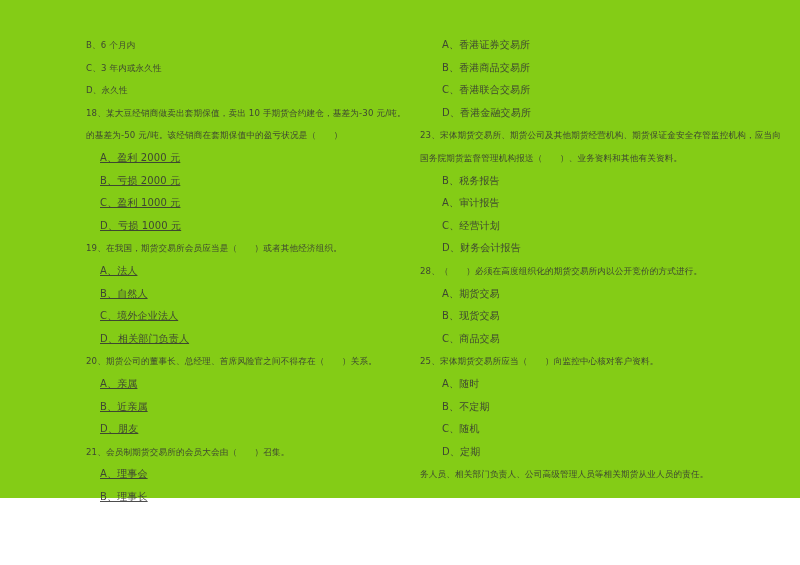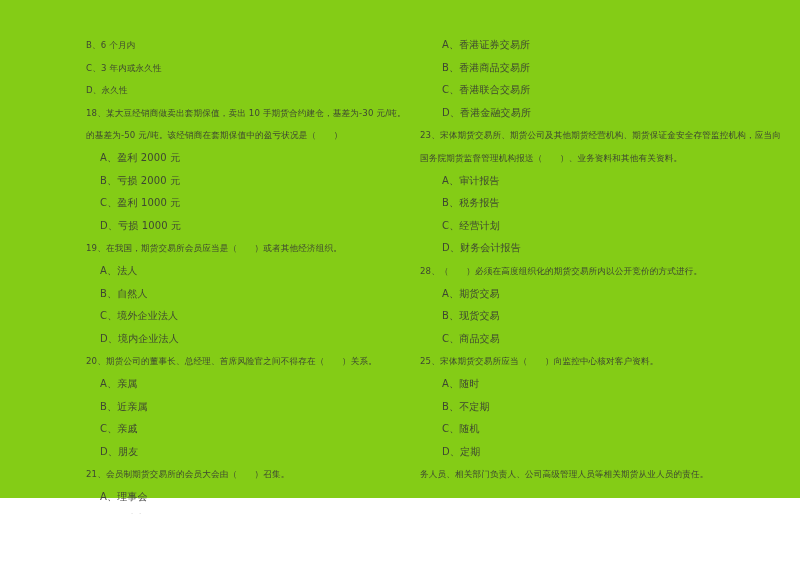--- a/index.html
+++ b/index.html
@@ -64,6 +64,7 @@
   }
   .col-left .opt {
     padding-left: 14px;
+    text-decoration: underline;
   }
   .cont {
     padding-left: 0;

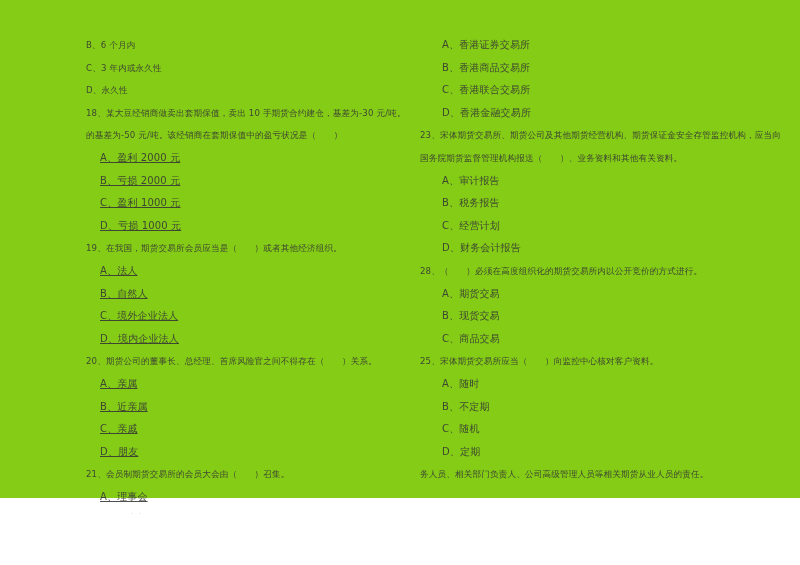--- a/index.html
+++ b/index.html
@@ -114,8 +114,8 @@
         <div class="opt">D、香港金融交易所</div>
         <div class="qline">23、宋体期货交易所、期货公司及其他期货经营机构、期货保证金安全存管监控机构，应当向</div>
         <div class="qline cont">国务院期货监督管理机构报送（　　）、业务资料和其他有关资料。</div>
+        <div class="opt">B、税务报告</div>
         <div class="opt">A、审计报告</div>
-        <div class="opt">B、税务报告</div>
         <div class="opt">C、经营计划</div>
         <div class="opt">D、财务会计报告</div>
         <div class="qline">28、（　　）必须在高度组织化的期货交易所内以公开竞价的方式进行。</div>

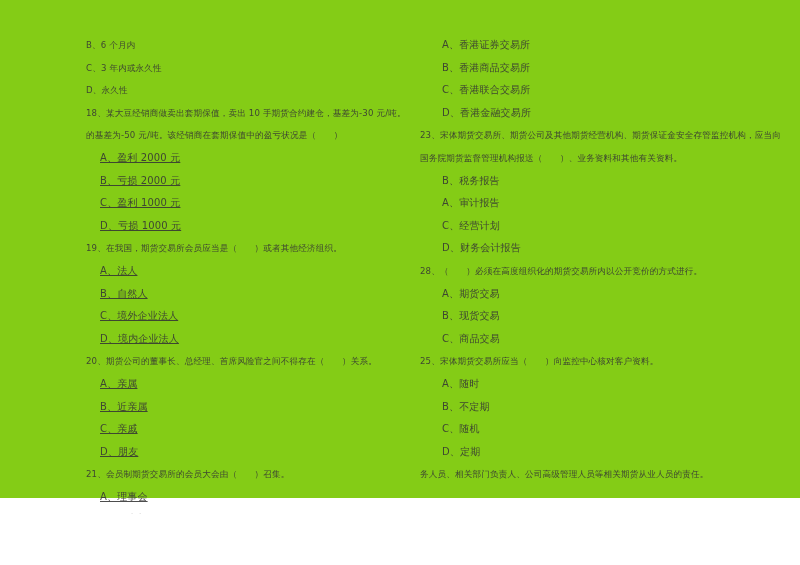--- a/index.html
+++ b/index.html
@@ -95,7 +95,7 @@
         <div class="opt">A、法人</div>
         <div class="opt">B、自然人</div>
         <div class="opt">C、境外企业法人</div>
-        <div class="opt">D、境内企业法人</div>
+        <div class="opt">D、相关部门负责人</div>
         <div class="qline">20、期货公司的董事长、总经理、首席风险官之间不得存在（　　）关系。</div>
         <div class="opt">A、亲属</div>
         <div class="opt">B、近亲属</div>

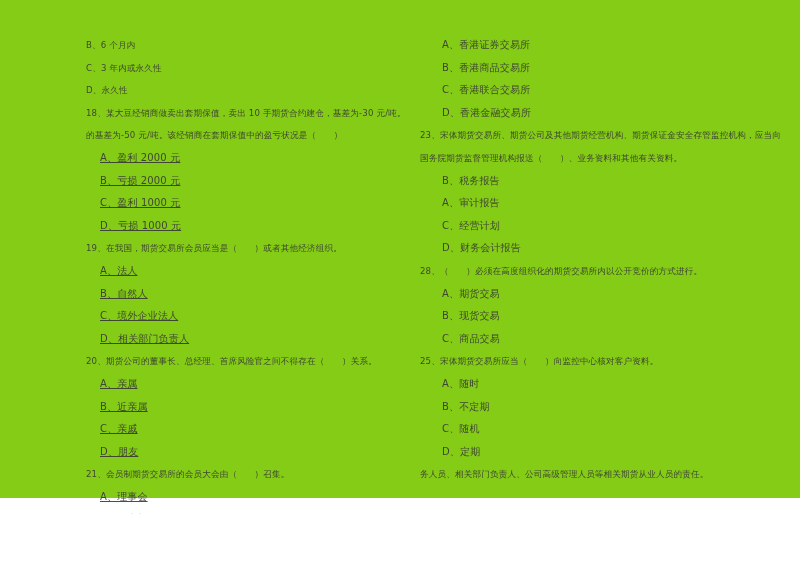--- a/index.html
+++ b/index.html
@@ -99,7 +99,6 @@
         <div class="qline">20、期货公司的董事长、总经理、首席风险官之间不得存在（　　）关系。</div>
         <div class="opt">A、亲属</div>
         <div class="opt">B、近亲属</div>
-        <div class="opt">C、亲戚</div>
         <div class="opt">D、朋友</div>
         <div class="qline">21、会员制期货交易所的会员大会由（　　）召集。</div>
         <div class="opt">A、理事会</div>

